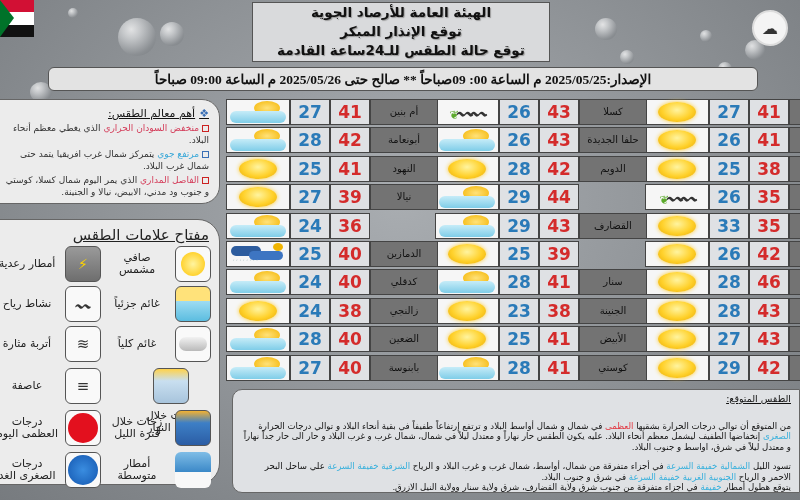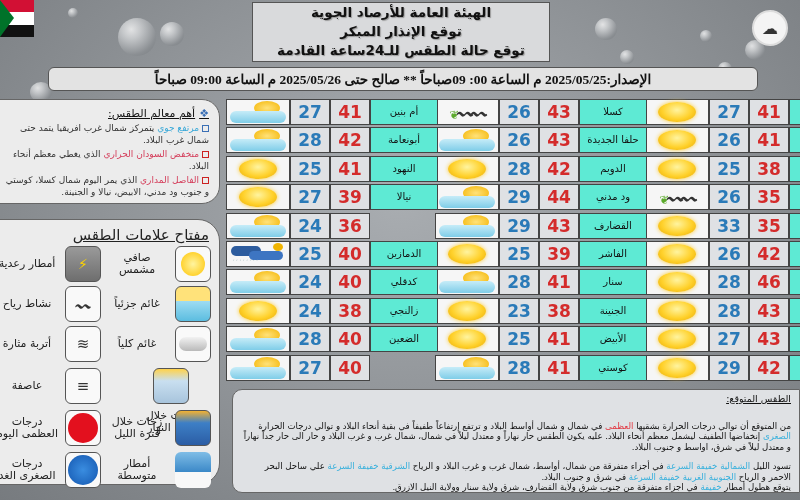--- a/index.html
+++ b/index.html
@@ -52,7 +52,7 @@
   .cell.icon { width: 64px; background: #f6f6f6; }
   .cell.min { width: 40px; color: #2a7ab8; font-weight: bold; font-size: 17px; font-family: "DejaVu Sans", sans-serif; }
   .cell.max { width: 40px; color: #d42b2b; font-weight: bold; font-size: 17px; font-family: "DejaVu Sans", sans-serif; }
-  .cell.name { width: 68px; direction: rtl; font-size: 10px; color: #111; text-align: center; line-height: 10px; background: #5eead4; }
+  .cell.name { width: 68px; direction: rtl; font-size: 10px; color: #111; text-align: center; line-height: 10px; background: #737373; }
   .sun { width: 38px; height: 20px; border-radius: 50%;
     background: radial-gradient(ellipse at 50% 40%, #fff4a0 0%, #ffd12b 55%, #e8a800 100%);
     box-shadow: 0 0 4px #ffcc33; }

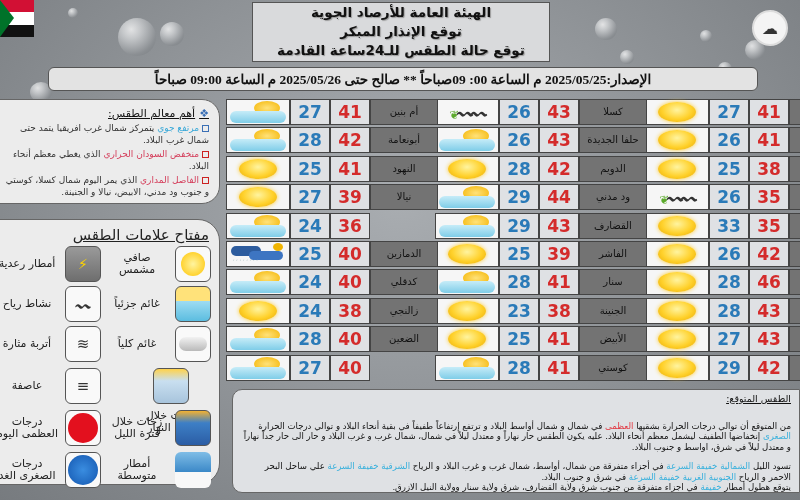--- a/index.html
+++ b/index.html
@@ -110,8 +110,8 @@
 
 <div class="panel features">
   <div class="ftitle"><span class="star">❖</span><span>أهم معالم الطقس:</span></div>
+  <p><span class="sq red"></span><span class="hl-red">منخفض السودان الحراري</span><span> الذي يغطي معظم أنحاء البلاد.</span></p>
   <p><span class="sq"></span><span class="hl-blue">مرتفع جوي</span><span> يتمركز شمال غرب افريقيا يتمد حتى شمال غرب البلاد.</span></p>
-  <p><span class="sq red"></span><span class="hl-red">منخفض السودان الحراري</span><span> الذي يغطي معظم أنحاء البلاد.</span></p>
   <p><span class="sq red"></span><span class="hl-red">الفاصل المداري</span><span> الذي يمر اليوم شمال كسلا، كوستي و جنوب ود مدني، الابيض، نيالا و الجنينة.</span></p>
 </div>
 

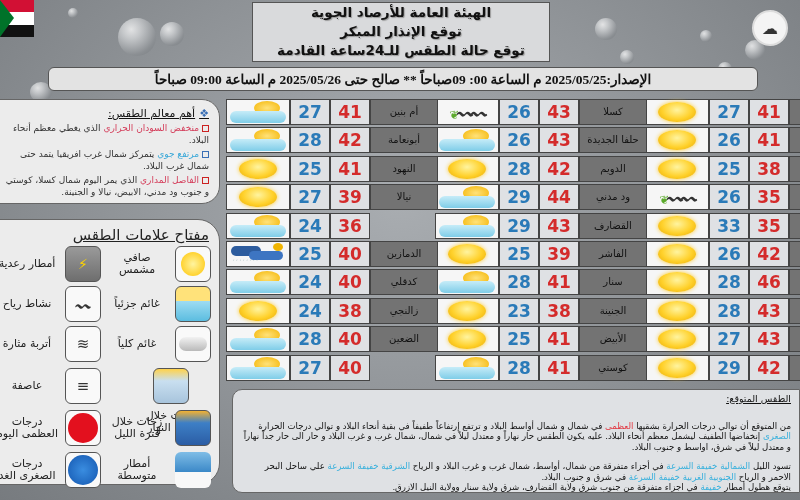--- a/index.html
+++ b/index.html
@@ -296,7 +296,6 @@
       </div>
       <div class="cell min">29</div>
       <div class="cell max">44</div>
-      <div class="cell name">ود مدني</div>
     </div>
     <div class="row" style="left: 435px; top: 212.6px;">
       <div class="cell icon">

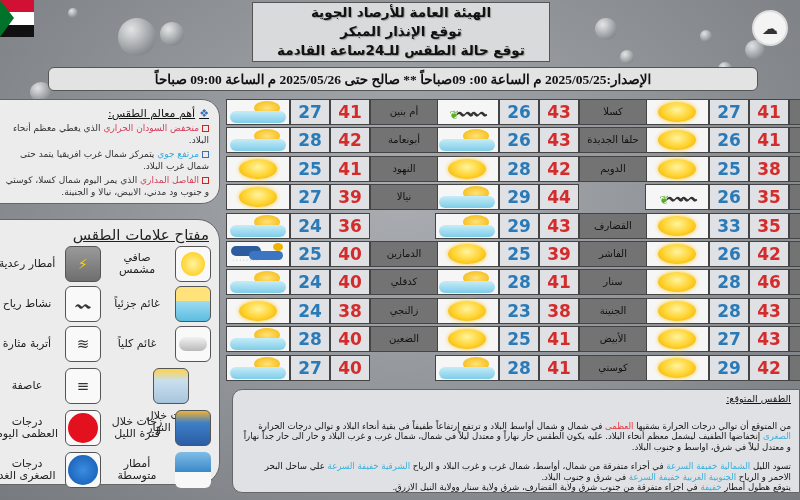--- a/index.html
+++ b/index.html
@@ -314,7 +314,6 @@
       </div>
       <div class="cell min">25</div>
       <div class="cell max">39</div>
-      <div class="cell name">الفاشر</div>
     </div>
     <div class="row" style="left: 435px; top: 269.4px;">
       <div class="cell icon">

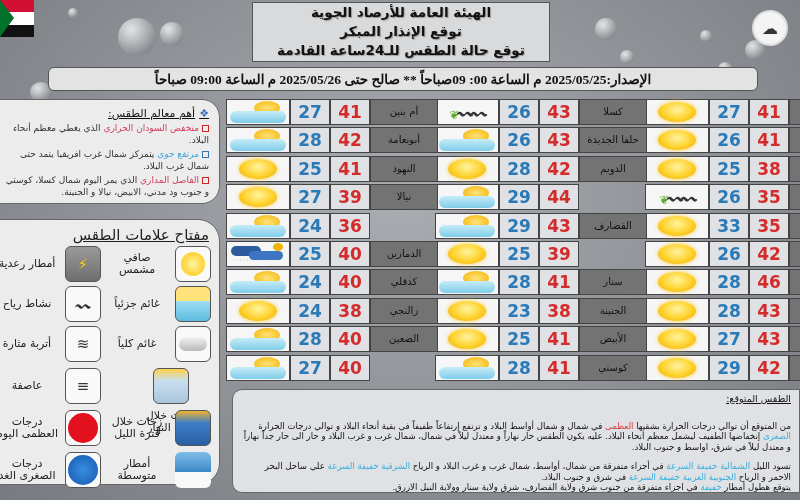--- a/index.html
+++ b/index.html
@@ -453,6 +453,7 @@
       </div>
       <div class="cell min">27</div>
       <div class="cell max">40</div>
+      <div class="cell name">بابنوسة</div>
     </div>
   </div>
 

